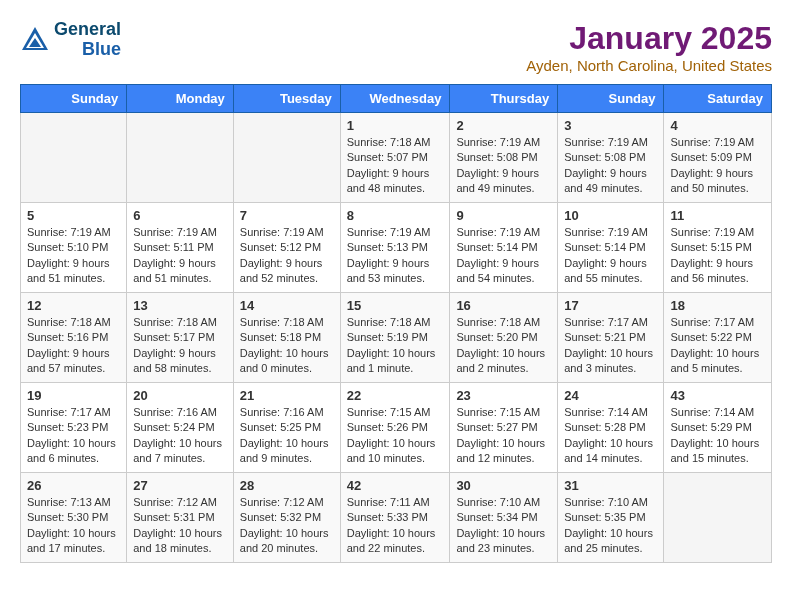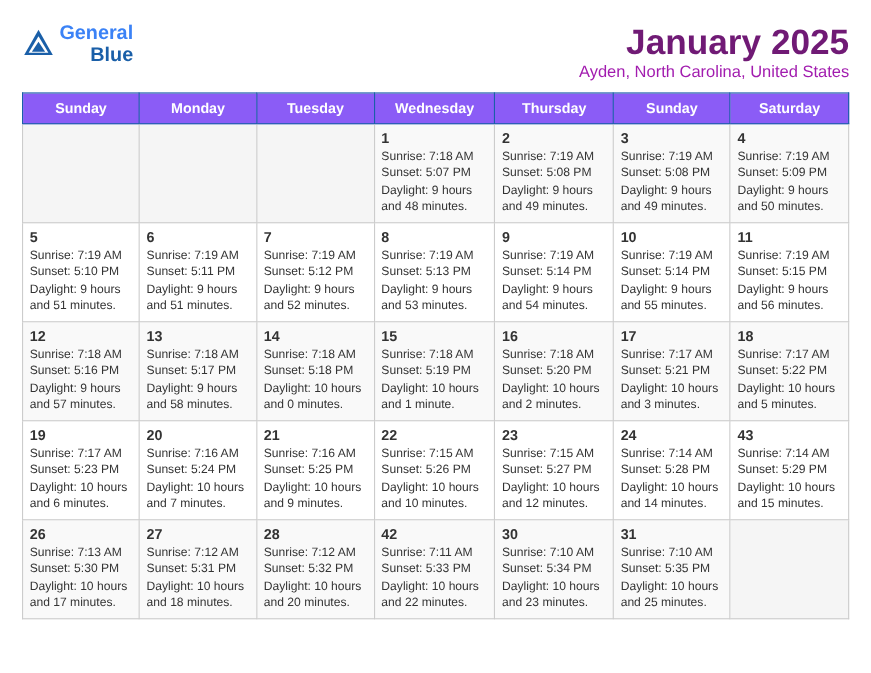--- a/index.html
+++ b/index.html
@@ -28,7 +28,7 @@
     .logo-general {
       font-size: 18px;
       font-weight: bold;
-      color: #3b82f6;
+      color: #0c4a6e;
     }
     .logo-blue {
       font-size: 18px;

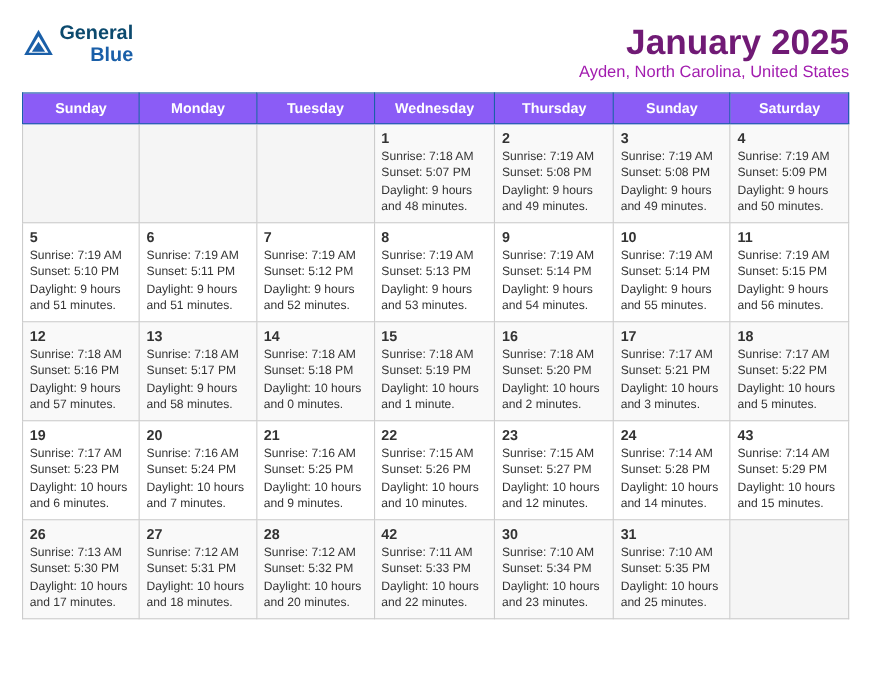--- a/index.html
+++ b/index.html
@@ -51,7 +51,7 @@
     }
     .location {
       font-size: 15px;
-      color: #a21caf;
+      color: #a16207;
     }
     .calendar {
       width: 100%;

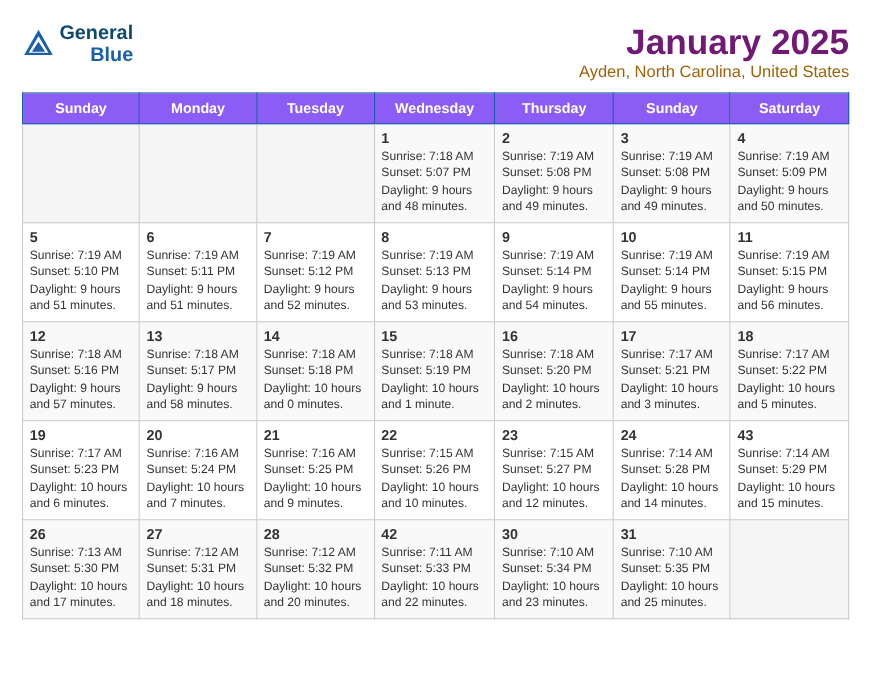--- a/index.html
+++ b/index.html
@@ -59,9 +59,9 @@
       border: 1px solid #ccc;
     }
     .calendar th {
-      background-color: #8b5cf6;
+      background-color: #3b82f6;
       color: #fff;
-      text-align: center;
+      text-align: right;
       padding: 6px 8px;
       font-size: 13px;
       border: 1px solid #1a5fa8;

